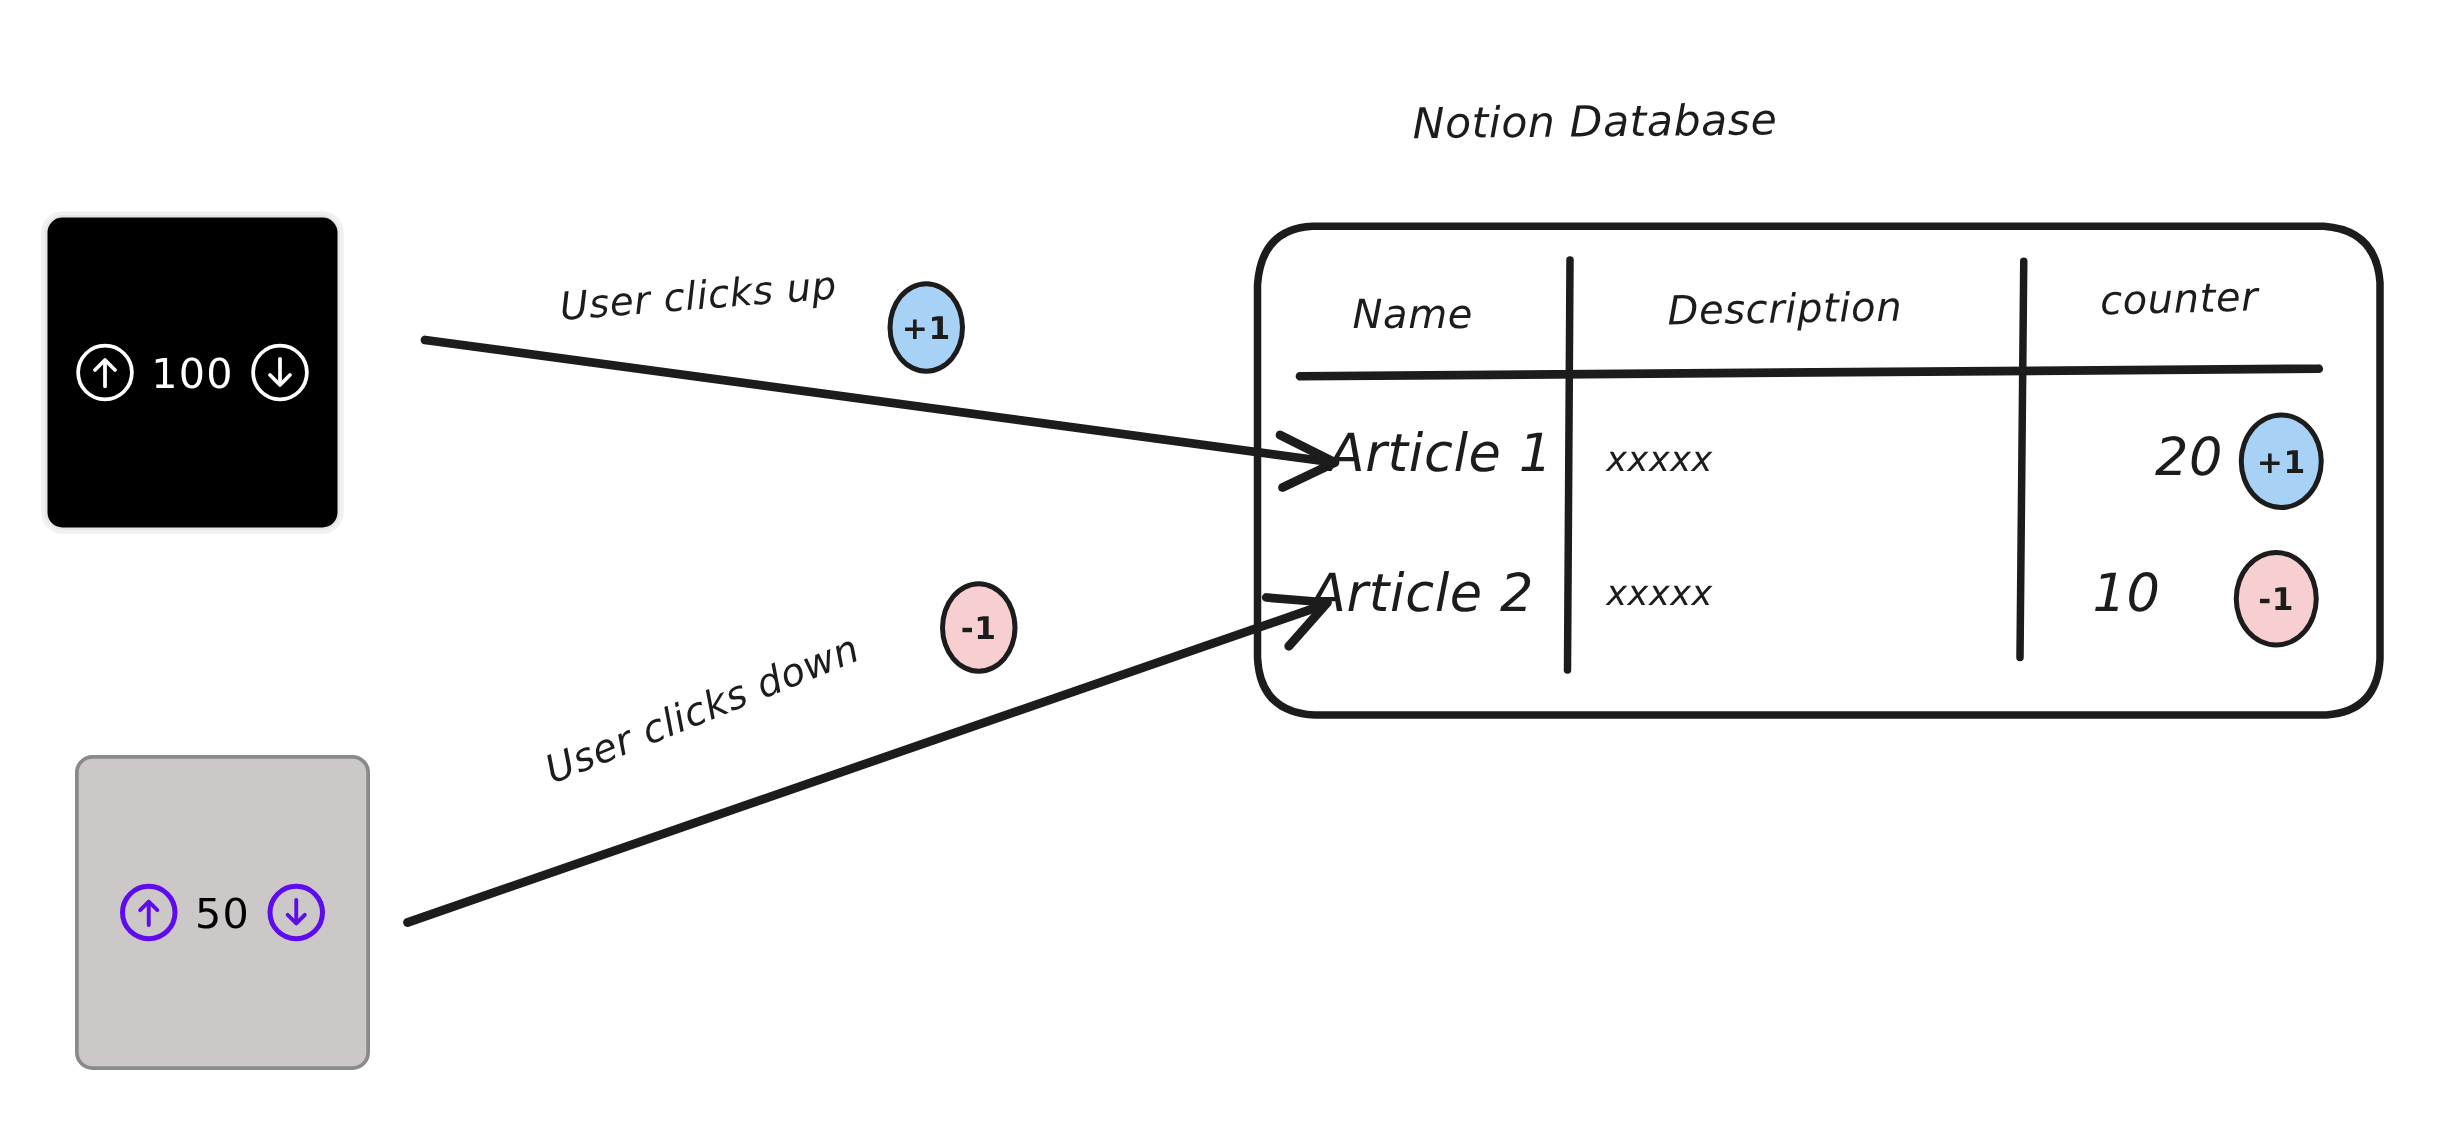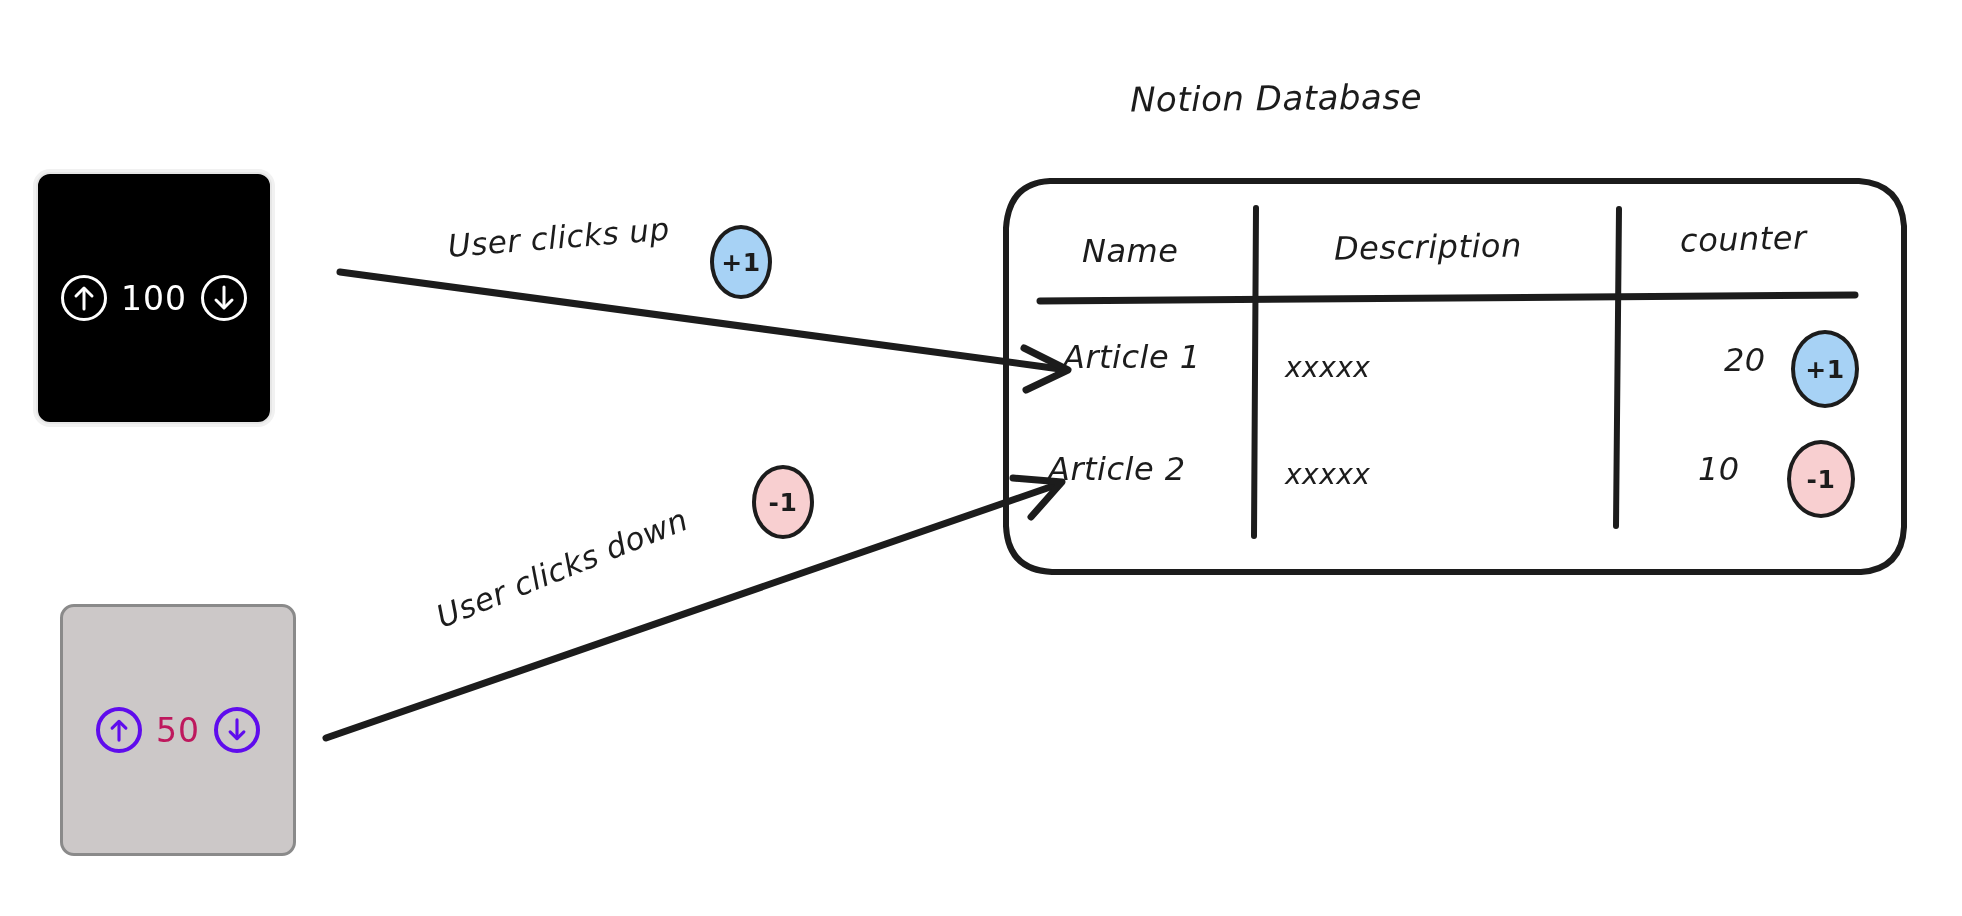--- a/index.html
+++ b/index.html
@@ -108,7 +108,7 @@
 
   .cell {
     position:absolute;
-    font-size:32px;
+    font-size:42px;
     white-space:nowrap;
   }
   .cell.header { font-size:32px; }

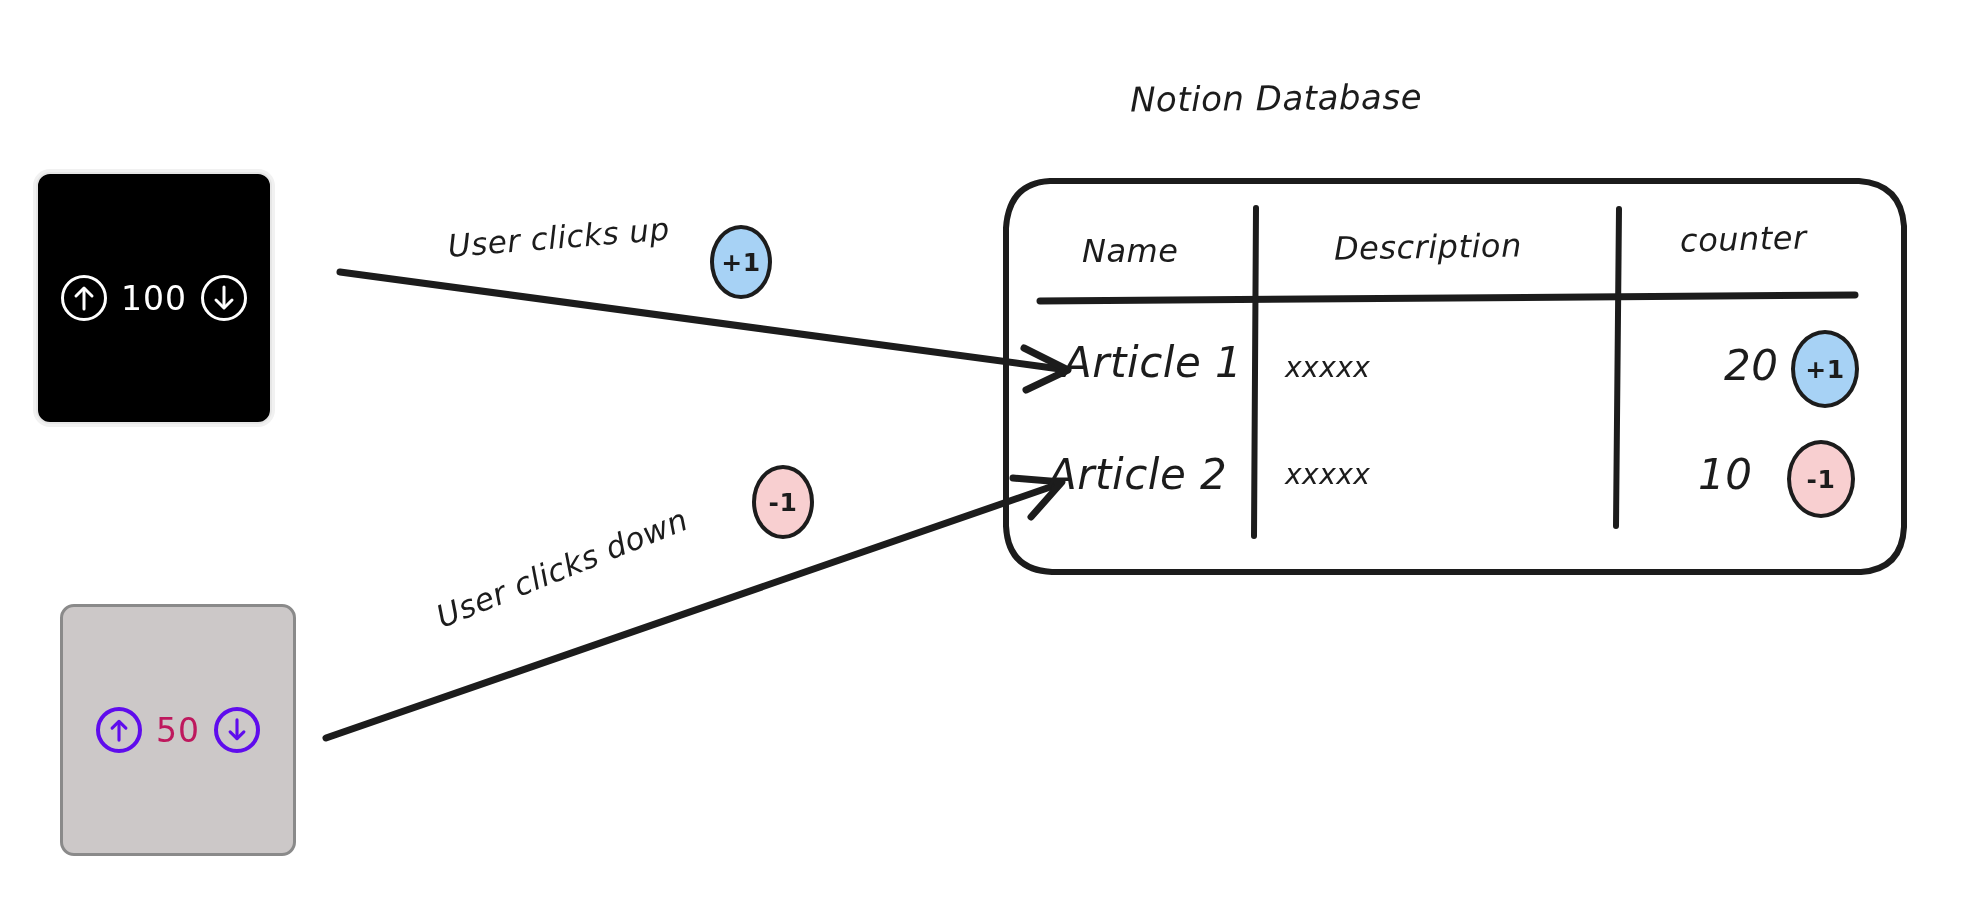--- a/index.html
+++ b/index.html
@@ -123,7 +123,7 @@
 
   .r2-name  { left:1048px; top:450px; }
   .r2-desc  { left:1285px; top:458px; font-size:28px; }
-  .r2-count { left:1674px; top:450px;margin-left:24px; }
+  .r2-count { left:1674px; top:450px; }
 </style>
 </head>
 <body>

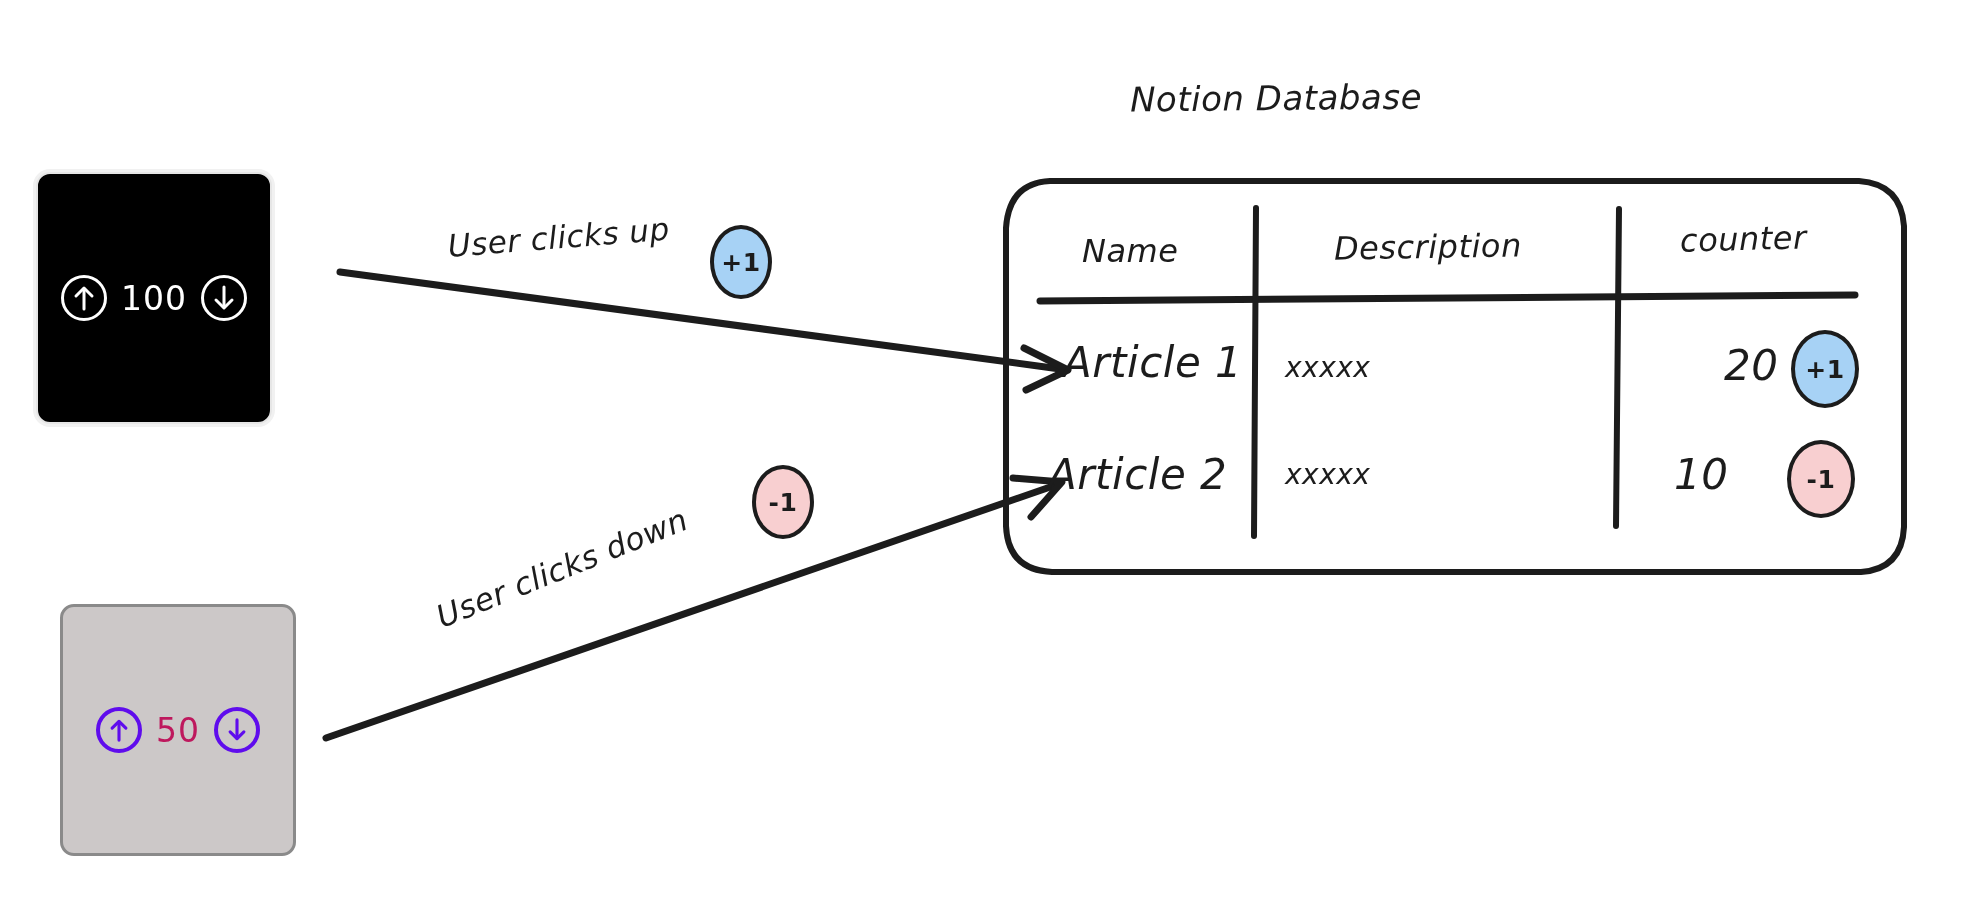--- a/index.html
+++ b/index.html
@@ -60,7 +60,7 @@
     line-height:1;
   }
   .count.dark { color:#ffffff; }
-  .count.light { color:#be185d; }
+  .count.light { color:#000000; }
 
   
   .connectors { position:absolute; inset:0; pointer-events:none; }

